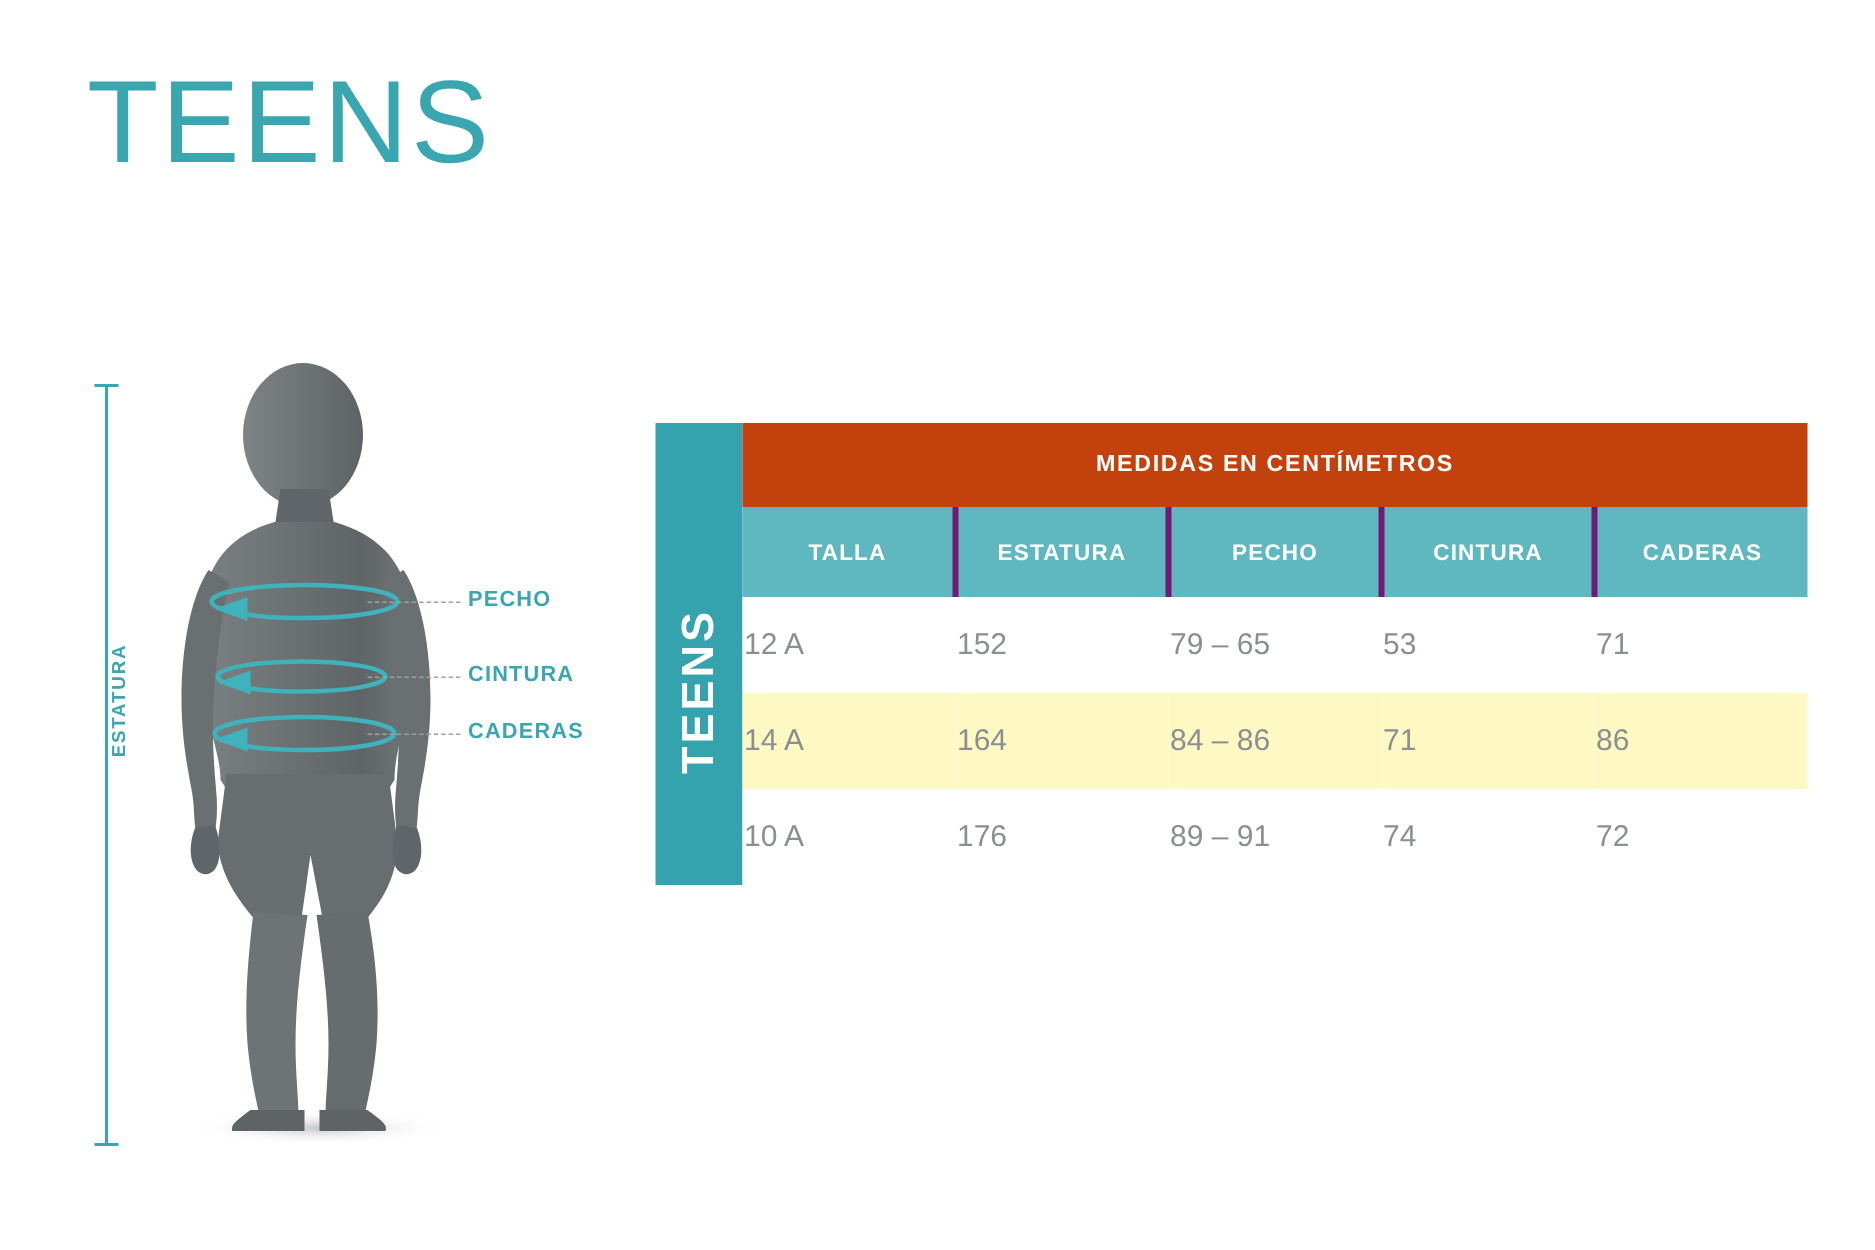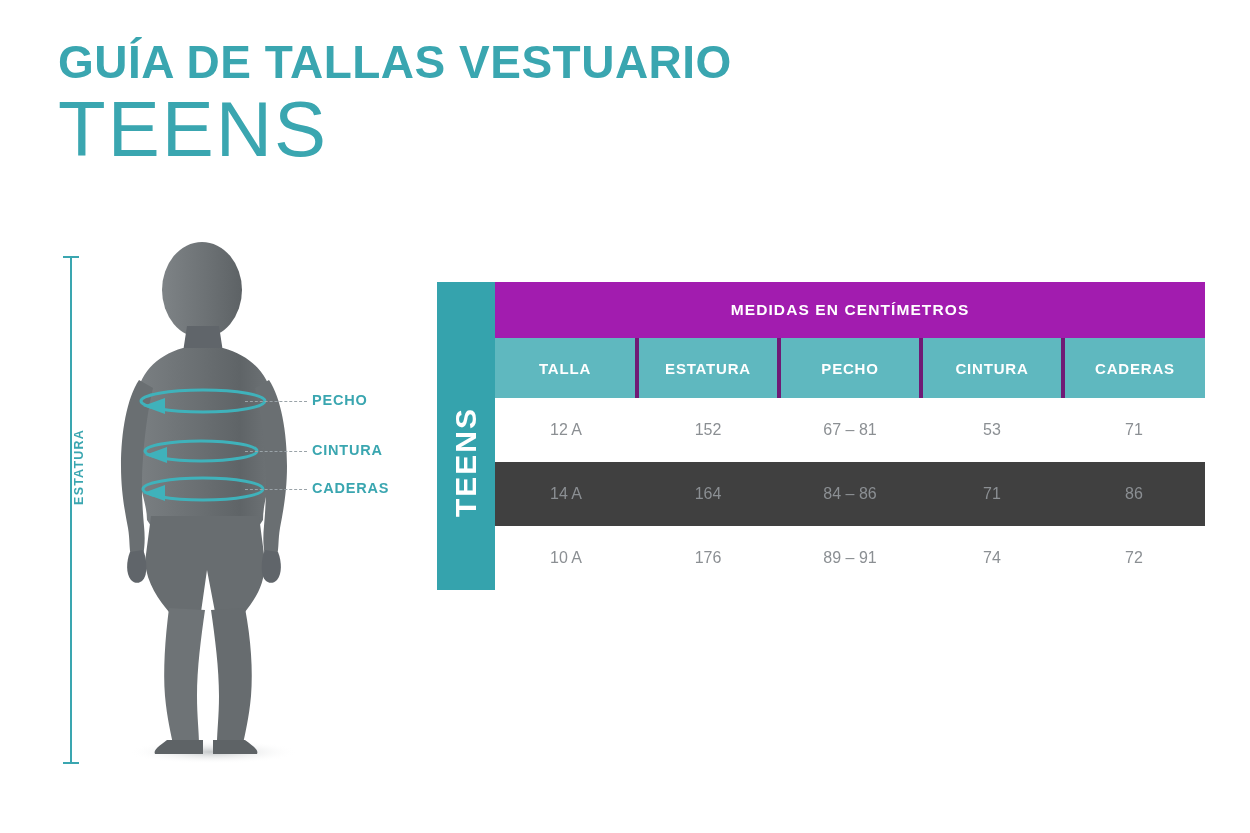--- a/index.html
+++ b/index.html
@@ -173,7 +173,6 @@
 <body>
 
 <div class="title-block">
-  <div class="title-main">GUÍA DE TALLAS VESTUARIO</div>
   <div class="title-sub">TEENS</div>
 </div>
 

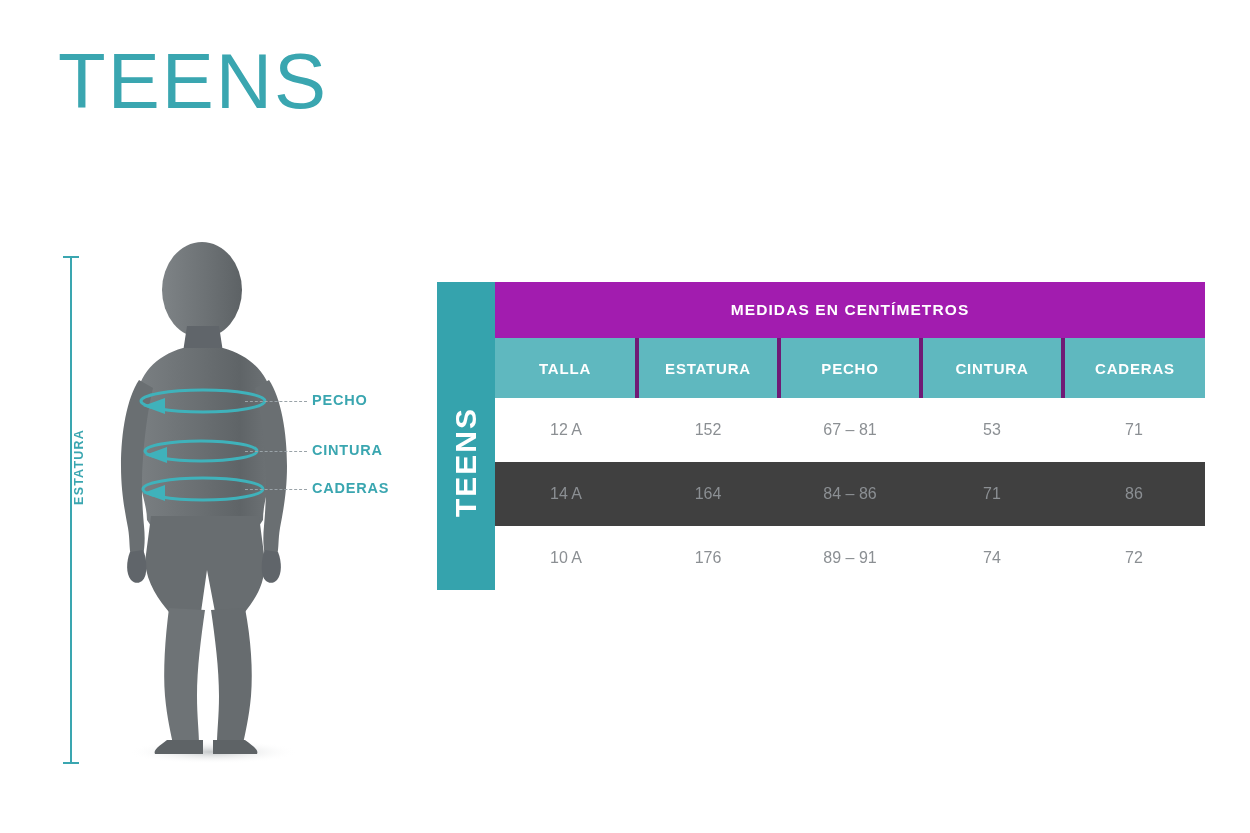--- a/index.html
+++ b/index.html
@@ -134,7 +134,7 @@
     padding: 6px 0;
   }
   .banner-cell {
-    background: #a21caf;
+    background: #c2410c;
     color: #ffffff;
     font-weight: bold;
     font-size: 15.5px;

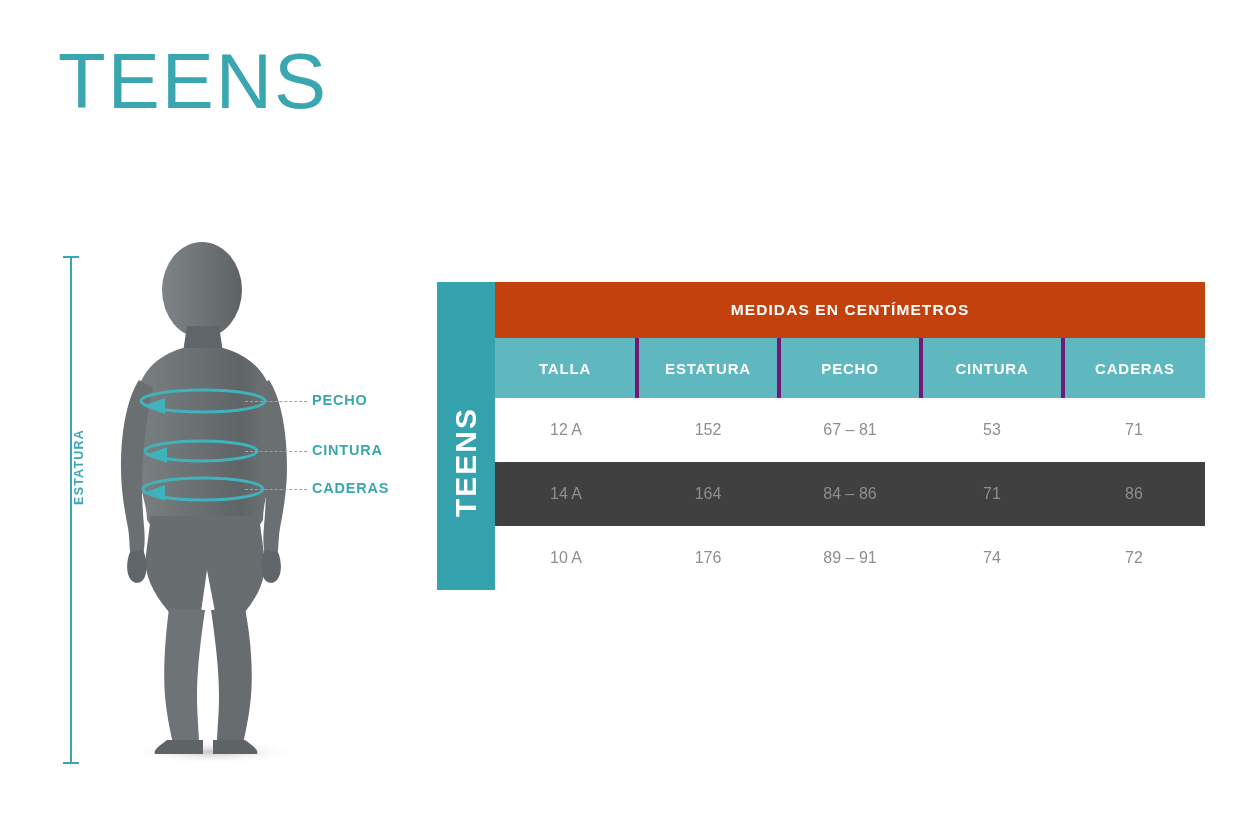--- a/index.html
+++ b/index.html
@@ -154,8 +154,7 @@
   }
   th.col-head:last-child { border-right: none; }
   td.data-cell {
-    text-align: center;
-    font-size: 16px;
+    font-size: 20px;
     color: #8b8f93;
     height: 62px;
     background: #ffffff;

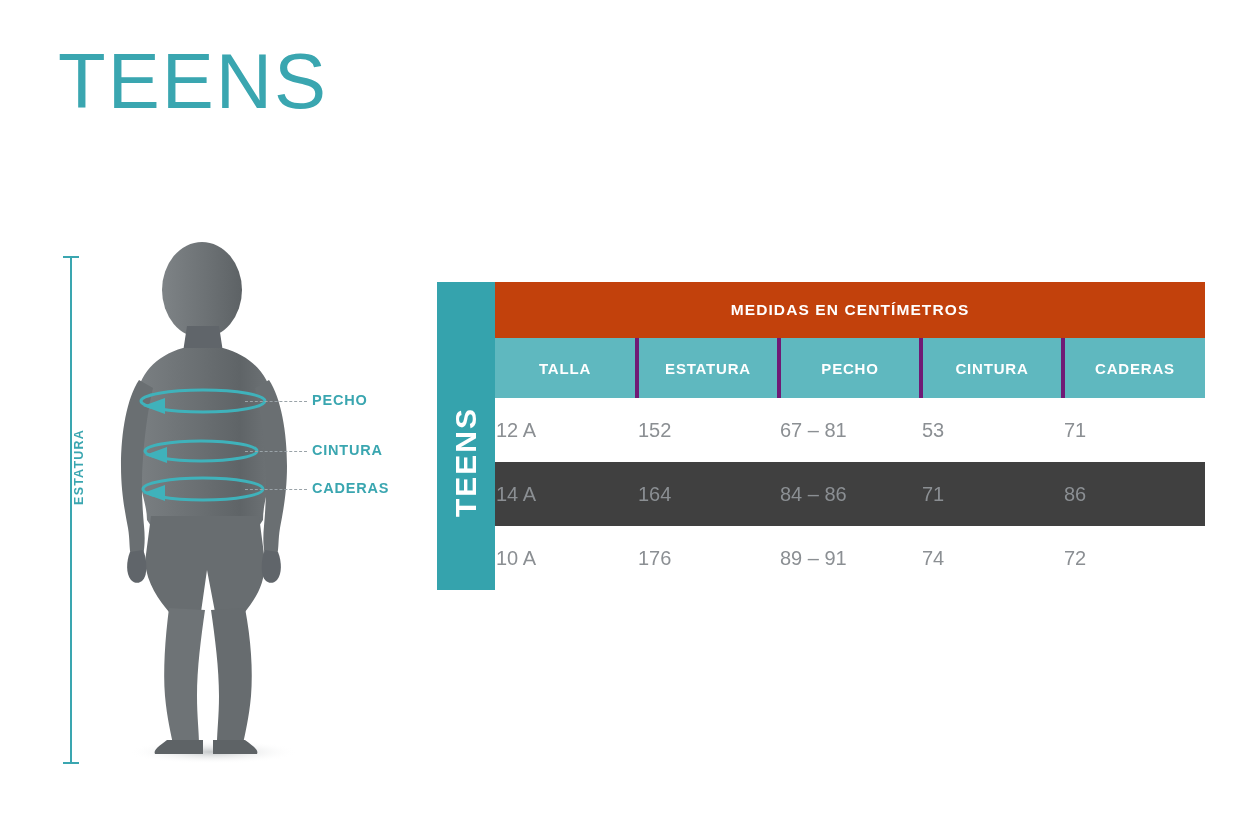--- a/index.html
+++ b/index.html
@@ -293,7 +293,7 @@
       <tr>
         <td class="data-cell">12 A</td>
         <td class="data-cell">152</td>
-        <td class="data-cell">67 – 81</td>
+        <td class="data-cell">79 – 65</td>
         <td class="data-cell">53</td>
         <td class="data-cell">71</td>
       </tr>

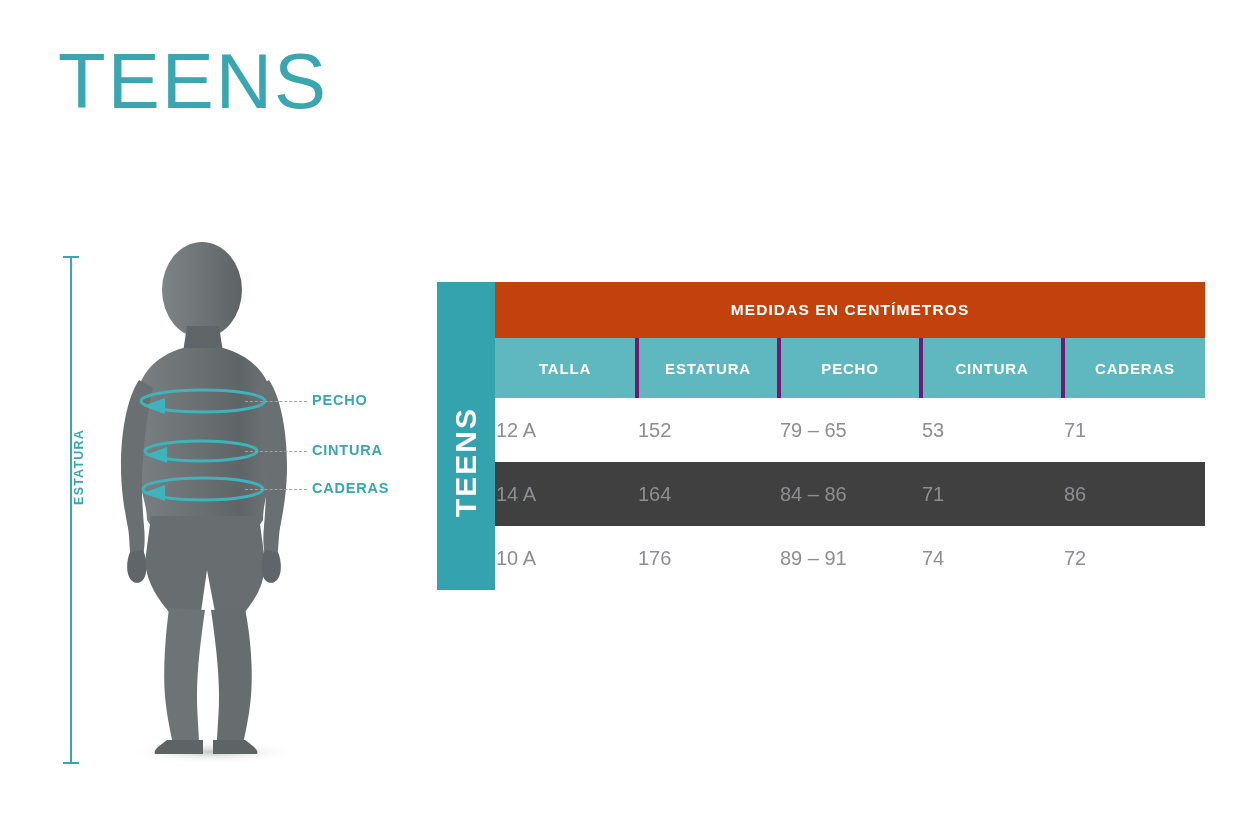--- a/index.html
+++ b/index.html
@@ -160,7 +160,7 @@
     background: #ffffff;
   }
   tr.alt td.data-cell {
-    background: #404040;
+    background: #fef9c3;
   }
   .spacer-cell {
     width: 58px;

